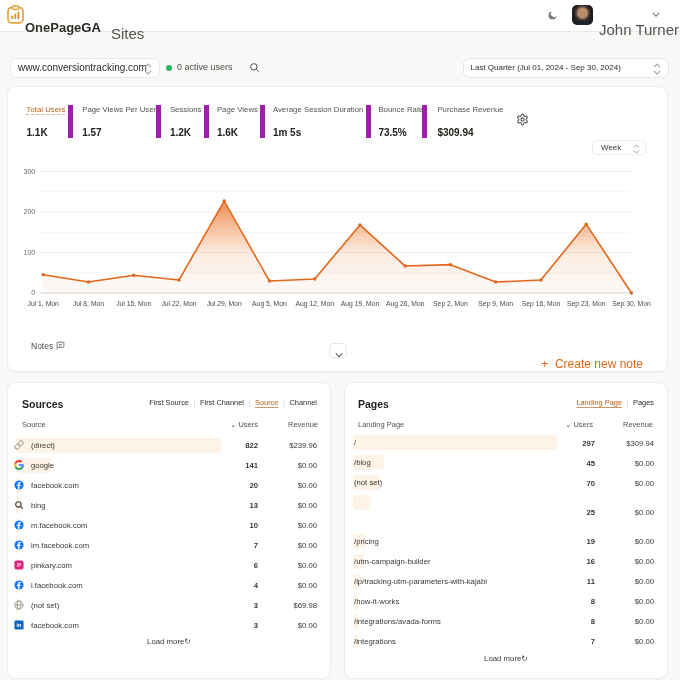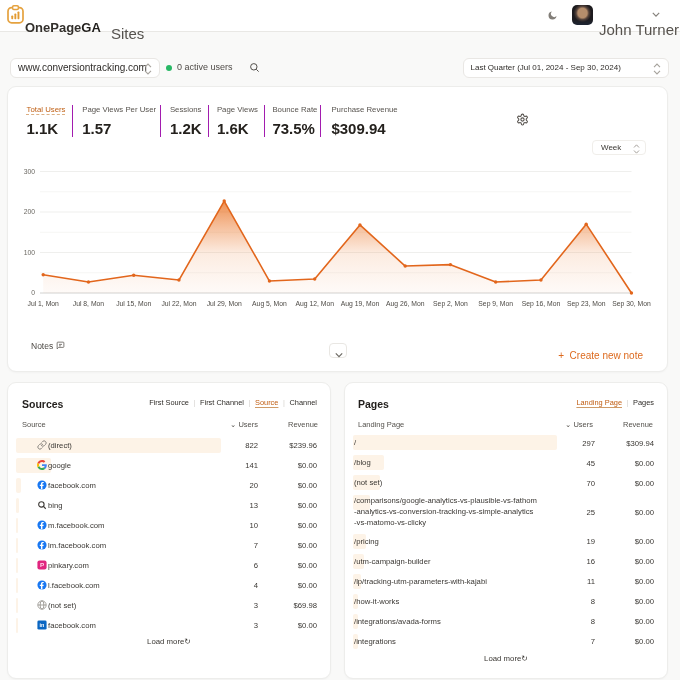--- a/index.html
+++ b/index.html
@@ -30,7 +30,7 @@
 
 
 .stats { position:absolute; left:18.5px; top:18px; display:flex; }
-.stat { border-right:1px solid #a21caf; }
+.stat { border-right:5px solid #a21caf; }
 .stat:last-child { border-right:none; }
 .s1{width:46.7px}.s2{width:88.2px;padding-left:9px}.s3{width:48px;padding-left:8.5px}
 .s4{width:56px;padding-left:7.5px}.s5{width:106px;padding-left:7.5px}.s6{width:56px;padding-left:7px}

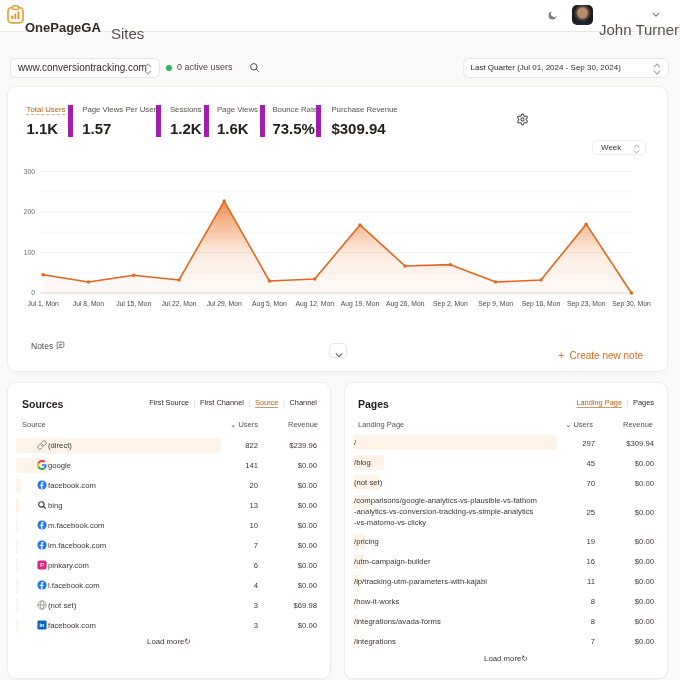--- a/index.html
+++ b/index.html
@@ -128,6 +128,10 @@
     <div class="stat s4">
         <div class="slabel">Page Views</div>
         <div class="sval">1.6K</div>
+      </div>
+    <div class="stat s5">
+        <div class="slabel">Average Session Duration</div>
+        <div class="sval">1m 5s</div>
       </div>
     <div class="stat s6">
         <div class="slabel">Bounce Rate</div>

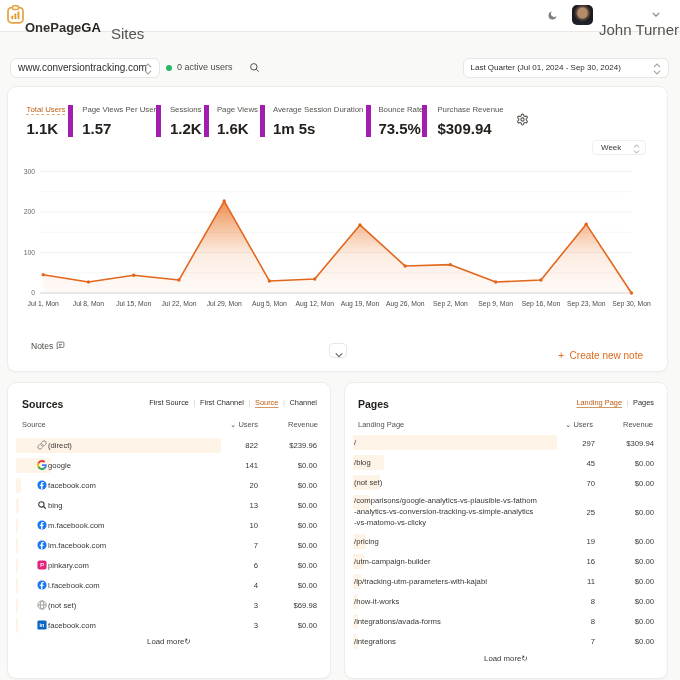--- a/index.html
+++ b/index.html
@@ -37,7 +37,7 @@
 .s7{width:110px;padding-left:10px;border:none}
 .slabel { font-size:7.8px; color:#57534e; white-space:nowrap; }
 .slabel.hl { color:#c06015; text-decoration:underline; text-decoration-style:dashed; text-decoration-color:#dcaf83; text-underline-offset:1.5px; text-decoration-thickness:0.8px; }
-.sval { font-size:15px; font-weight:700; color:#24211d; margin-top:6px; }
+.sval { font-size:10px; font-weight:700; color:#24211d; margin-top:13px; }
 .gear { position:absolute; left:508px; top:26px; }
 .weekSel { position:absolute; left:584px; top:53px; width:54px; height:15px; background:#fff; border:1px solid #f0eeea; border-radius:4px; font-size:8px; color:#3a3733; line-height:13px; padding-left:8px; }
 

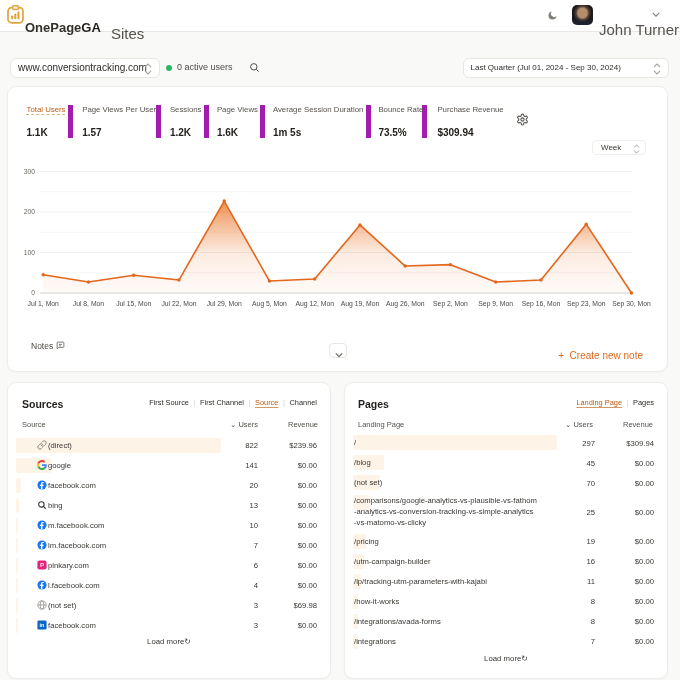--- a/index.html
+++ b/index.html
@@ -45,7 +45,7 @@
 .notesRow { position:absolute; left:0; top:248px; width:100%; height:26px; }
 .notesLbl { position:absolute; left:23px; top:6px; font-size:8.5px; color:#4d4a45; }
 .noteBtn { position:absolute; left:321px; top:8px; width:18px; height:15px; border:1px solid #e9e7e3; border-radius:4px; background:#fff; }
-.newNote { position:absolute; right:24px; top:15px; font-size:10px; color:#dd6a1e; }
+.newNote { position:absolute; right:24px; top:22px; font-size:12px; color:#dd6a1e; }
 
 
 .cardTitle { position:absolute; left:14px; top:15px; font-size:10.5px; font-weight:700; color:#211e1b; }

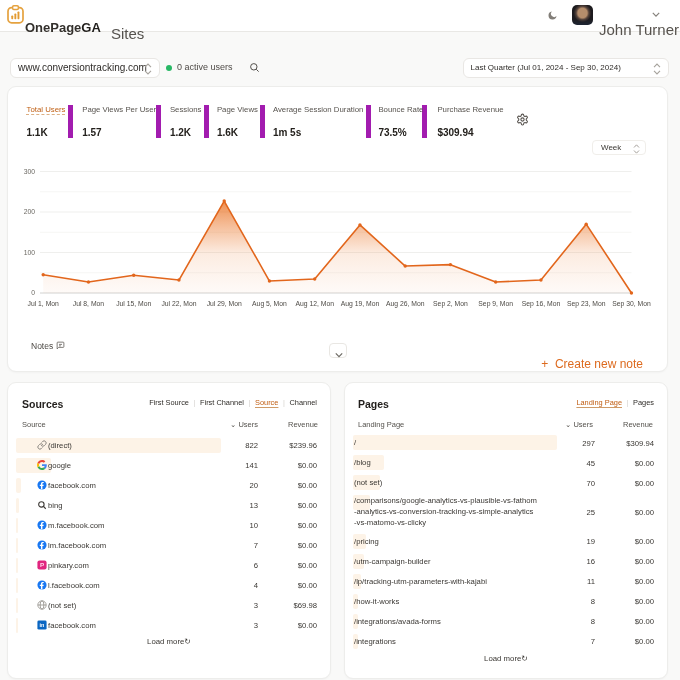--- a/index.html
+++ b/index.html
@@ -62,7 +62,7 @@
 .pgCard .rows { top:49.5px; }
 .row { position:relative; height:20px; }
 .row .bar { position:absolute; left:7.5px; top:2.5px; height:15px; background:#fdf3e7; border-radius:2px; }
-.row .nm { position:absolute; left:29px; top:0; height:20px; display:flex; align-items:center; font-size:7.7px; color:#3a3733; }
+.row .nm { position:absolute; left:6px; top:0; height:20px; display:flex; align-items:center; gap:6px; font-size:7.7px; color:#3a3733; }
 .pgCard .row .nm { left:9px; gap:0; }
 .row .us { position:absolute; right:72px; top:6px; font-size:7.7px; color:#3a3733; }
 .row .rv { position:absolute; right:13px; top:6px; font-size:7.7px; color:#3a3733; }

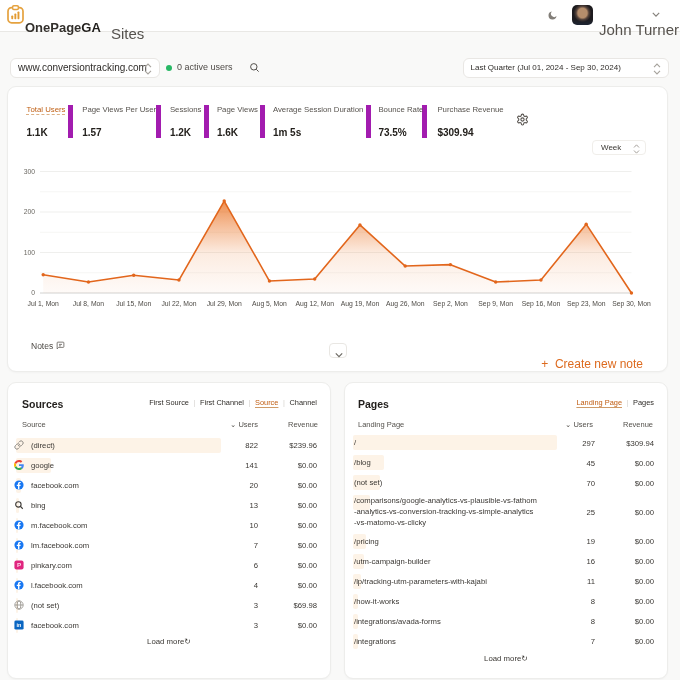--- a/index.html
+++ b/index.html
@@ -64,7 +64,7 @@
 .row .bar { position:absolute; left:7.5px; top:2.5px; height:15px; background:#fdf3e7; border-radius:2px; }
 .row .nm { position:absolute; left:6px; top:0; height:20px; display:flex; align-items:center; gap:6px; font-size:7.7px; color:#3a3733; }
 .pgCard .row .nm { left:9px; gap:0; }
-.row .us { position:absolute; right:72px; top:6px; font-size:7.7px; color:#3a3733; }
+.row .us { position:absolute; right:72px; top:6px; font-size:7.7px; color:#3a3733;font-weight:bold; }
 .row .rv { position:absolute; right:13px; top:6px; font-size:7.7px; color:#3a3733; }
 .row.tall { height:38.5px; }
 .row.tall .nm { height:38.5px; line-height:11px; width:220px; align-items:center; }

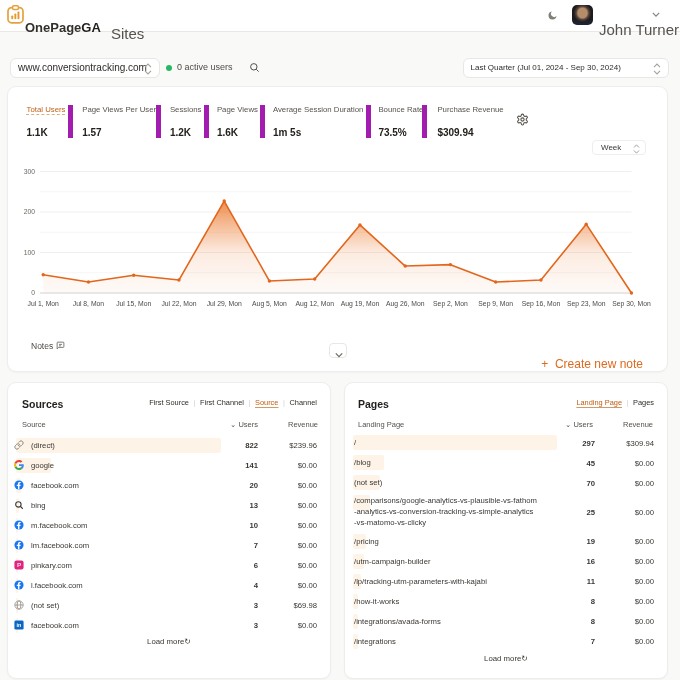--- a/index.html
+++ b/index.html
@@ -395,9 +395,6 @@
       </div>
       <div class="row tall">
         <div class="bar" style="width:17px"></div>
-        <div class="nm">
-          <span>/comparisons/google-analytics-vs-plausible-vs-fathom<br>-analytics-vs-conversion-tracking-vs-simple-analytics<br>-vs-matomo-vs-clicky</span>
-        </div>
         <span class="us">25</span>
         <span class="rv">$0.00</span>
       </div>

